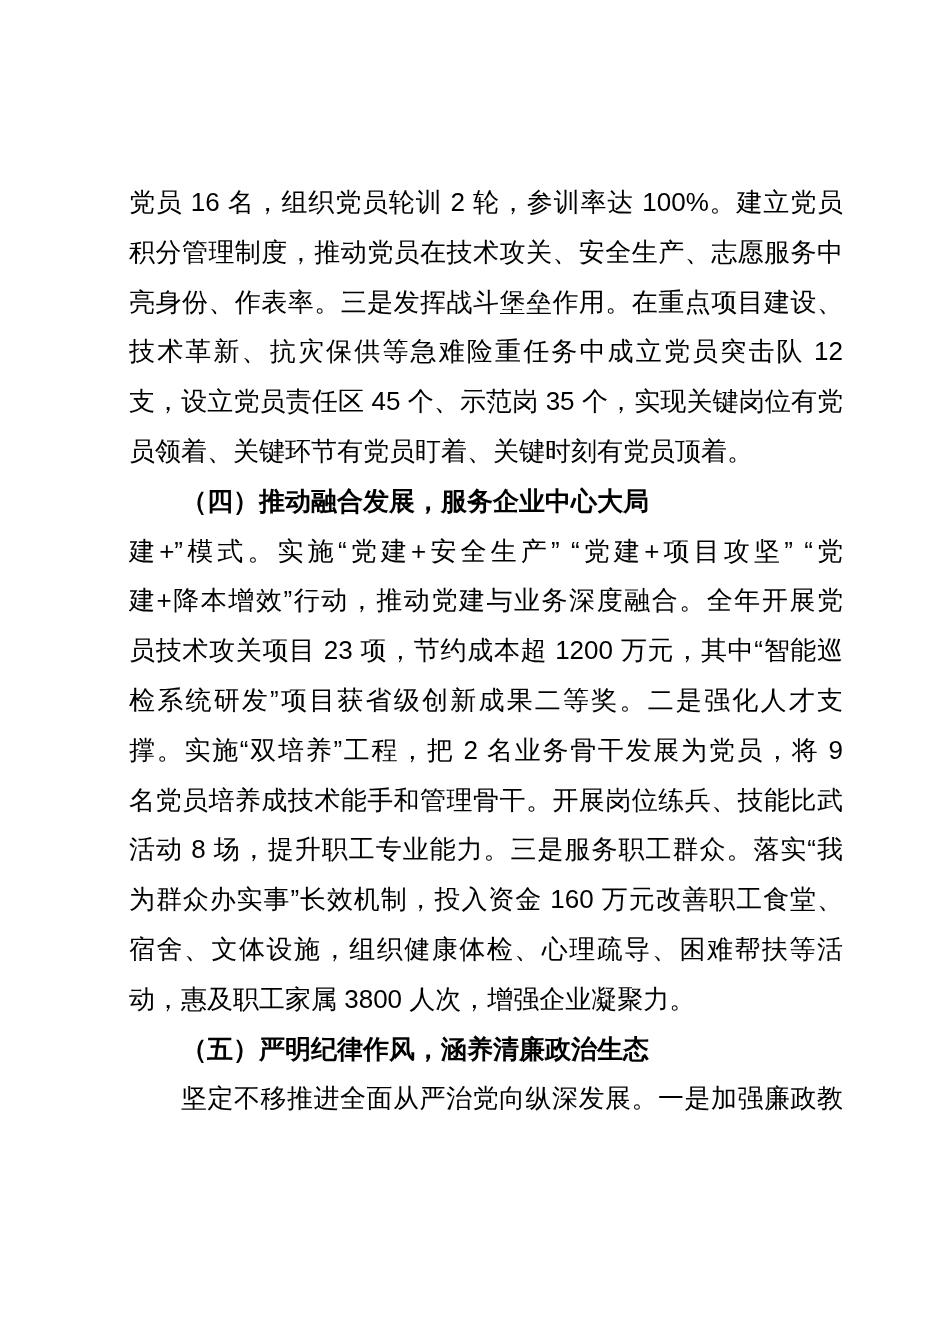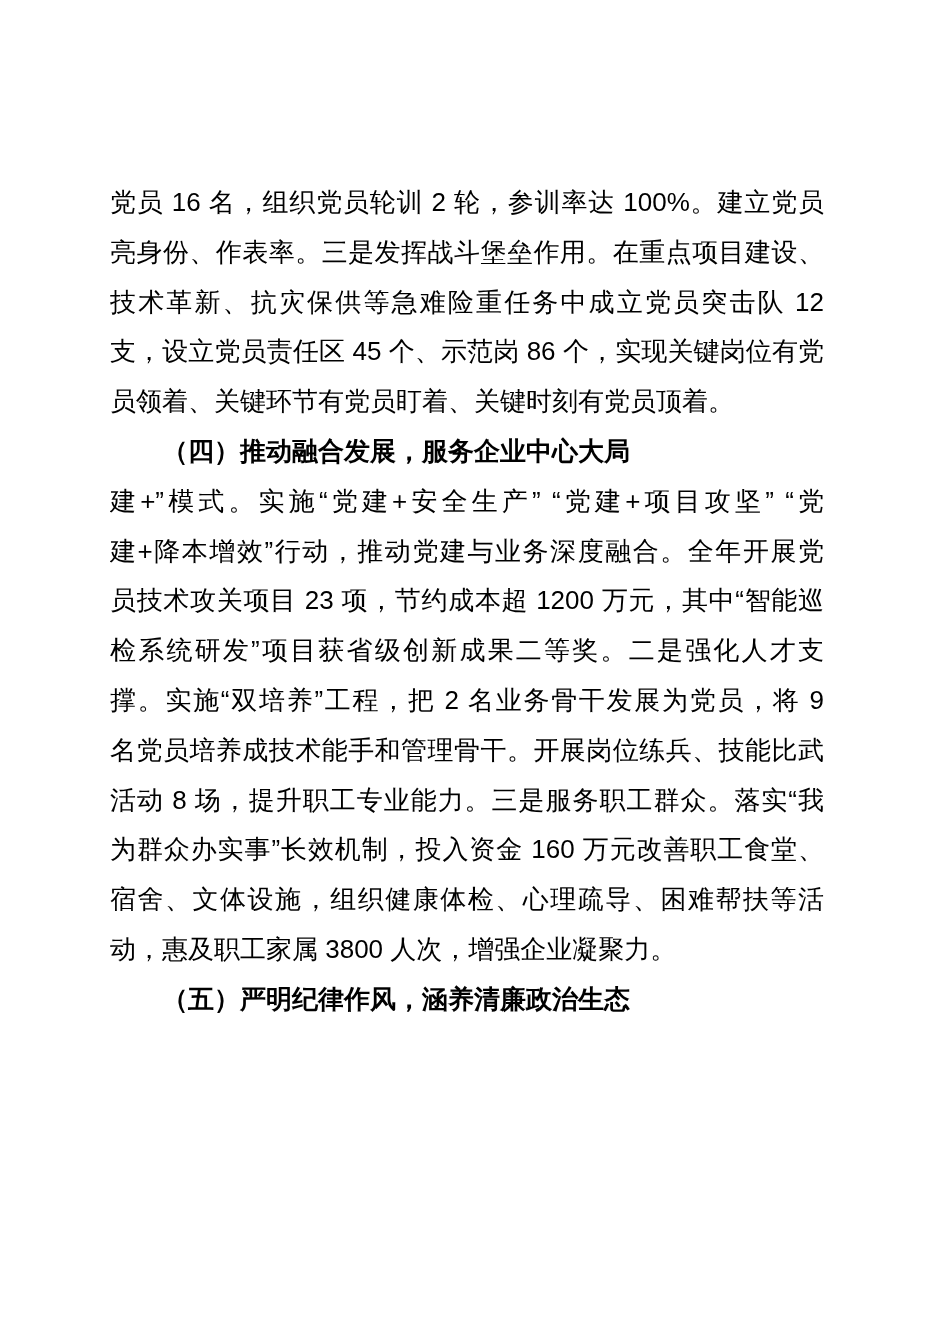--- a/index.html
+++ b/index.html
@@ -17,7 +17,7 @@
   }
   .content {
     position: absolute;
-    left: 110px;
+    left: 129px;
     top: 178px;
     width: 714px;
     color: #000000;

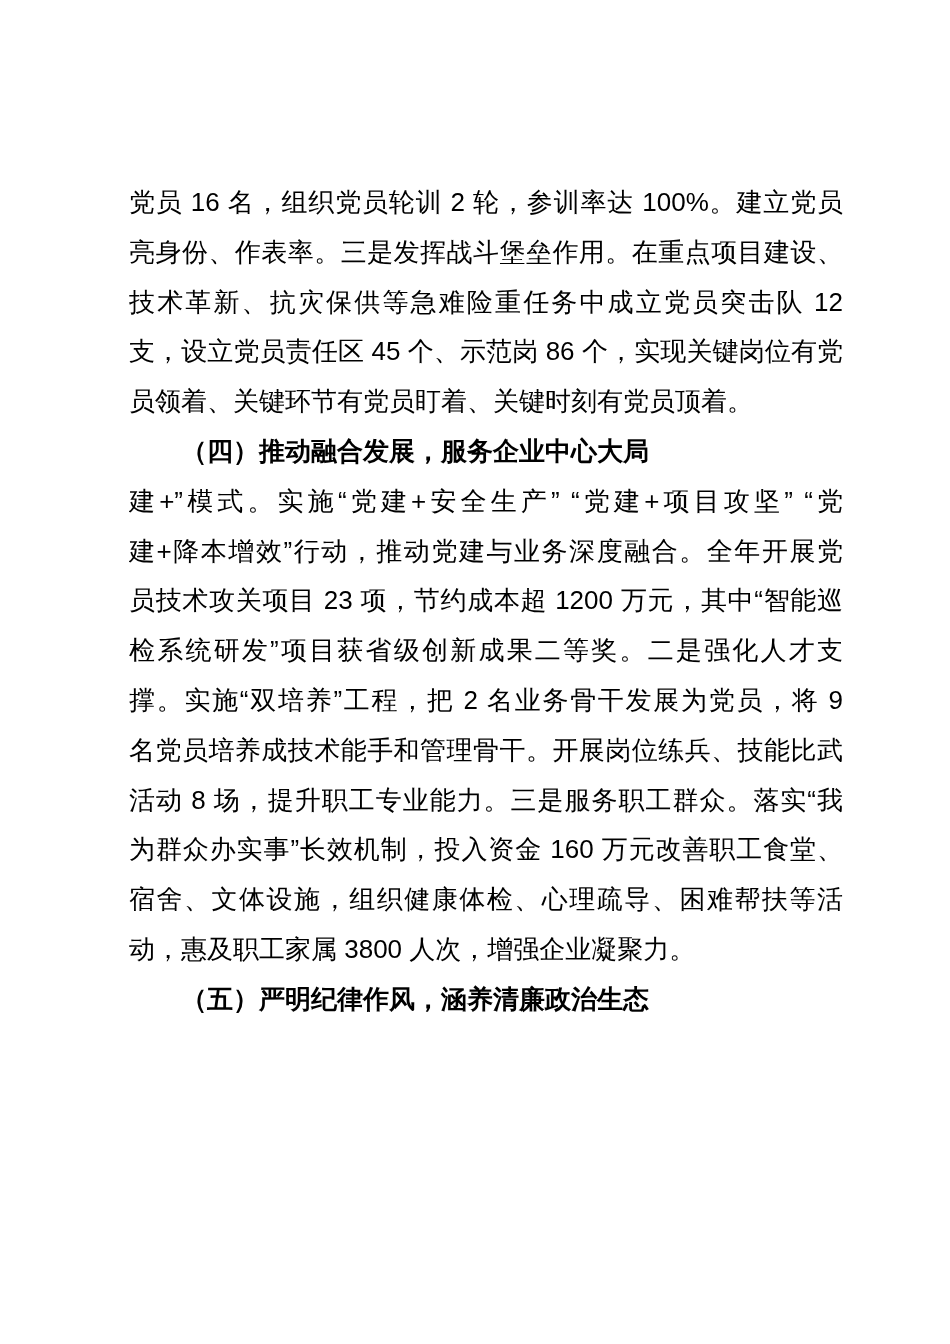--- a/index.html
+++ b/index.html
@@ -46,6 +46,7 @@
   <div class="content" style="background: rgb(255, 255, 255); color: rgb(0, 0, 0);">
       <div class="block paragraph">
         <div class="line fill">党员 16 名，组织党员轮训 2 轮，参训率达 100%。建立党员</div>
+        <div class="line fill">积分管理制度，推动党员在技术攻关、安全生产、志愿服务中</div>
         <div class="line fill">亮身份、作表率。三是发挥战斗堡垒作用。在重点项目建设、</div>
         <div class="line fill">技术革新、抗灾保供等急难险重任务中成立党员突击队 12</div>
         <div class="line fill">支，设立党员责任区 45 个、示范岗 86 个，实现关键岗位有党</div>

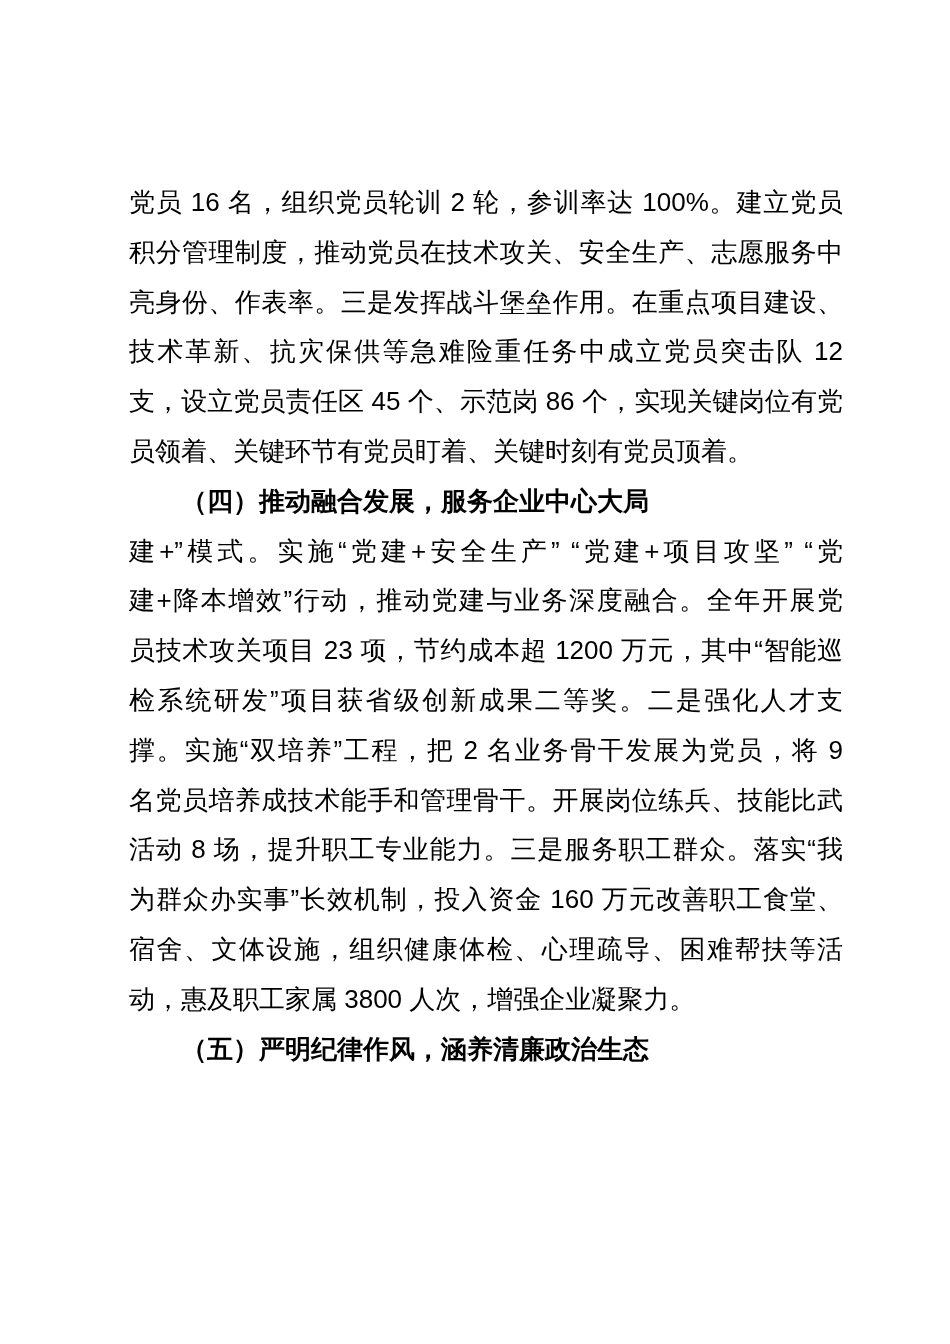--- a/index.html
+++ b/index.html
@@ -49,7 +49,7 @@
         <div class="line fill">积分管理制度，推动党员在技术攻关、安全生产、志愿服务中</div>
         <div class="line fill">亮身份、作表率。三是发挥战斗堡垒作用。在重点项目建设、</div>
         <div class="line fill">技术革新、抗灾保供等急难险重任务中成立党员突击队 12</div>
-        <div class="line fill">支，设立党员责任区 45 个、示范岗 86 个，实现关键岗位有党</div>
+        <div class="line fill">支，设立党员责任区 45 个、示范岗 35 个，实现关键岗位有党</div>
         <div class="line">员领着、关键环节有党员盯着、关键时刻有党员顶着。</div>
       </div>
       <div class="block heading">

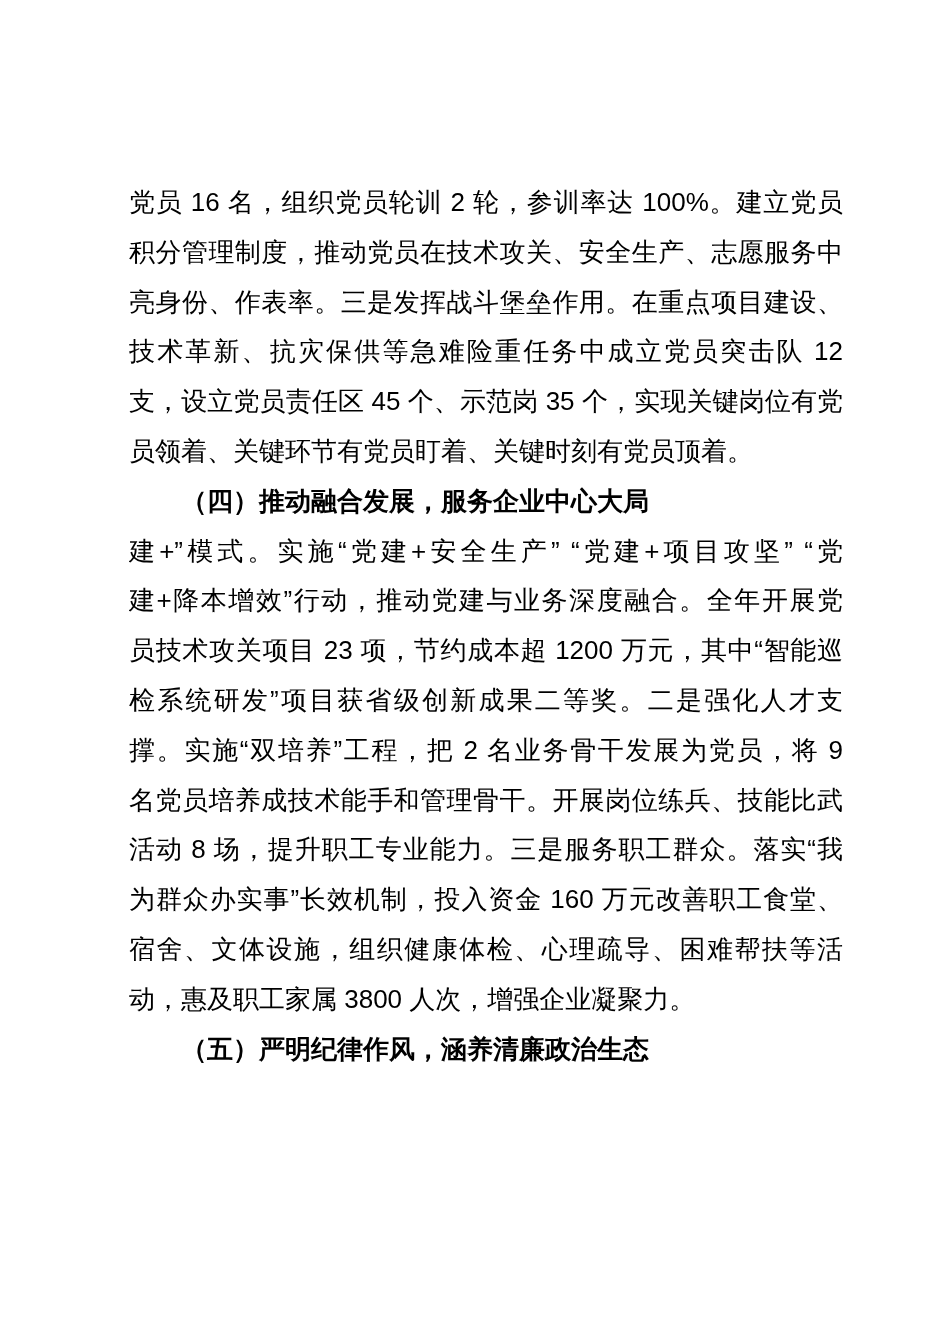--- a/index.html
+++ b/index.html
@@ -70,6 +70,9 @@
       <div class="block heading">
         <div class="line indent">（五）严明纪律作风，涵养清廉政治生态</div>
       </div>
+      <div class="block paragraph">
+        <div class="line fill indent">坚定不移推进全面从严治党向纵深发展。一是加强廉政教</div>
+      </div>
     </div>
 </div>
 

